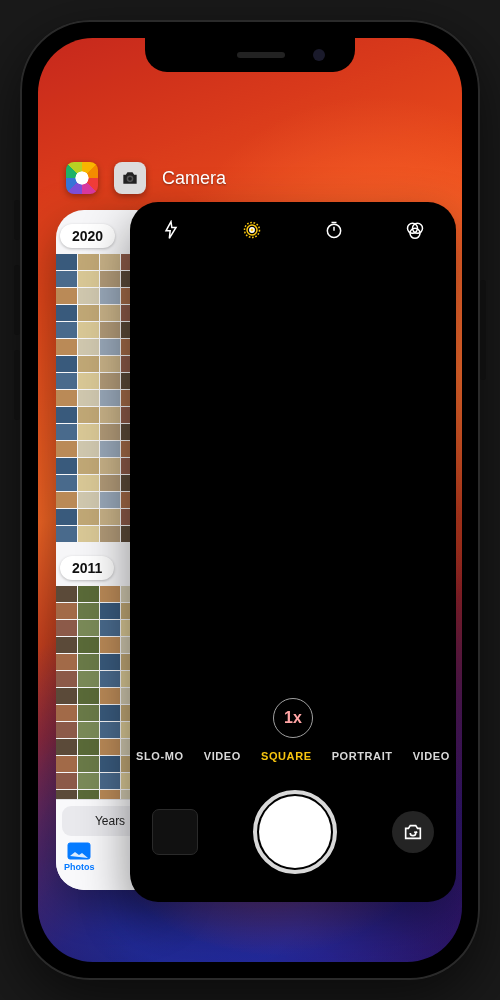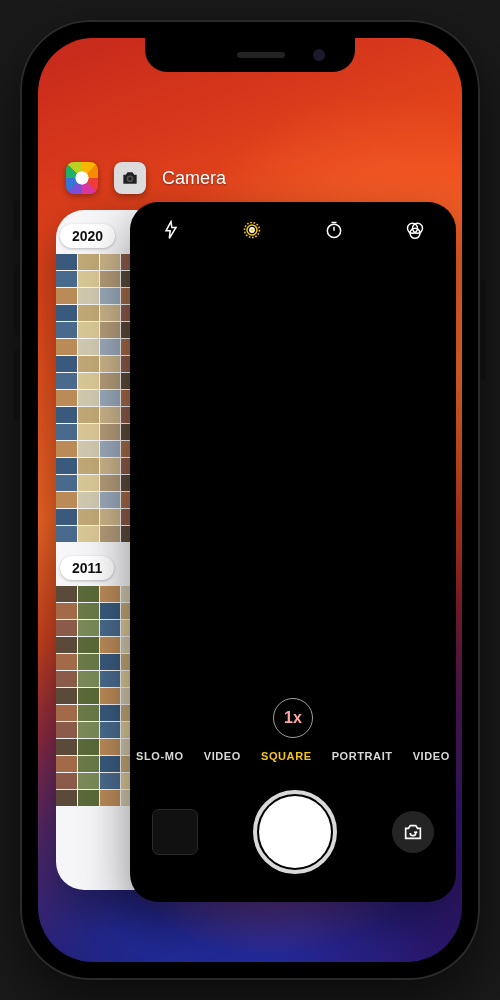--- a/index.html
+++ b/index.html
@@ -295,6 +295,22 @@
           <div class="tile" style="background: rgb(154, 168, 184);"></div>
         </div>
 
+      <div class="bottom-bar">
+        <div class="segmented">
+          <span>Years</span>
+        </div>
+        <div class="tab-strip">
+          <div class="tab-item">
+            <svg viewBox="0 0 24 18">
+              <rect x="1" y="1" width="22" height="16" rx="2" fill="#0a7aff"></rect>
+              <rect x="1" y="1" width="22" height="16" rx="2" fill="none" stroke="#0a7aff"></rect>
+              <path d="M1 13l6-5 5 4 4-3 7 6" fill="#fff" opacity=".0"></path>
+              <path d="M3 14l5-4 4 3 3-2 6 5" fill="#fff" opacity=".85"></path>
+            </svg>
+            <span>Photos</span>
+          </div>
+        </div>
+      </div>
     </div>
 
     <div class="card card-camera">

